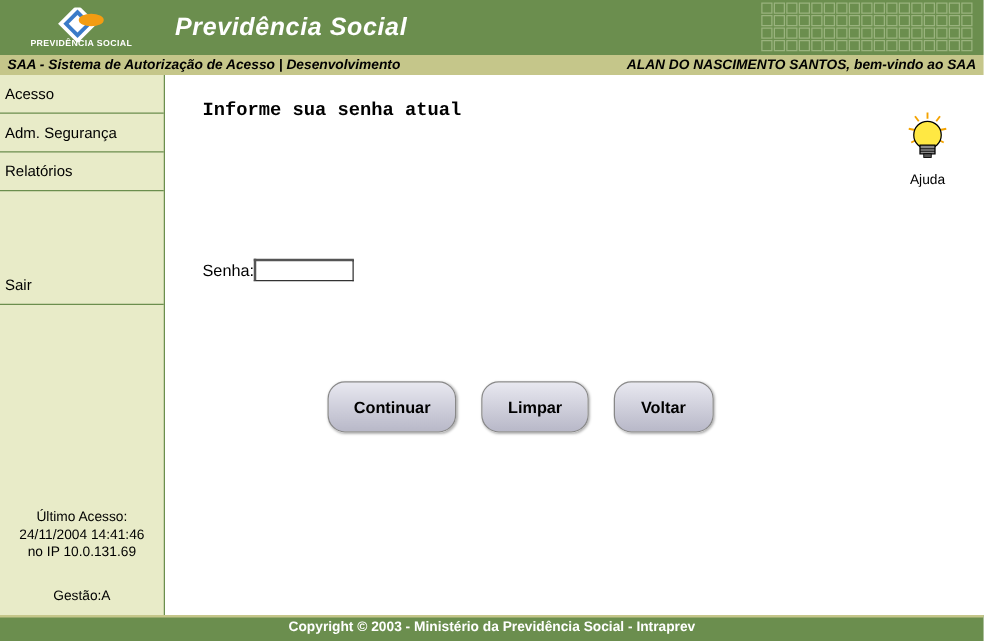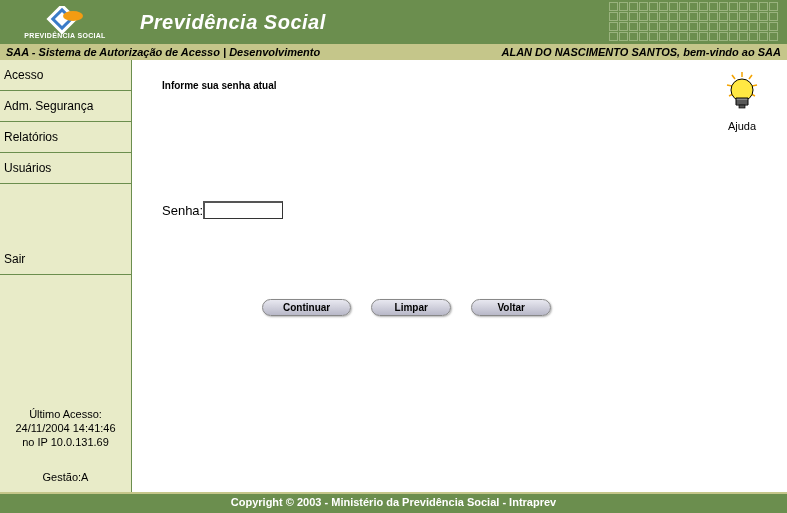--- a/index.html
+++ b/index.html
@@ -111,9 +111,10 @@
       padding: 20px 30px;
     }
     .page-title {
-      font-size: 10px;
-      font-weight: bold;
-      color: #000;
+      font-size: 15px;
+      font-weight: bold;
+      color: #000;
+      font-family: Liberation Mono, monospace;
     }
     .help-box {
       position: absolute;

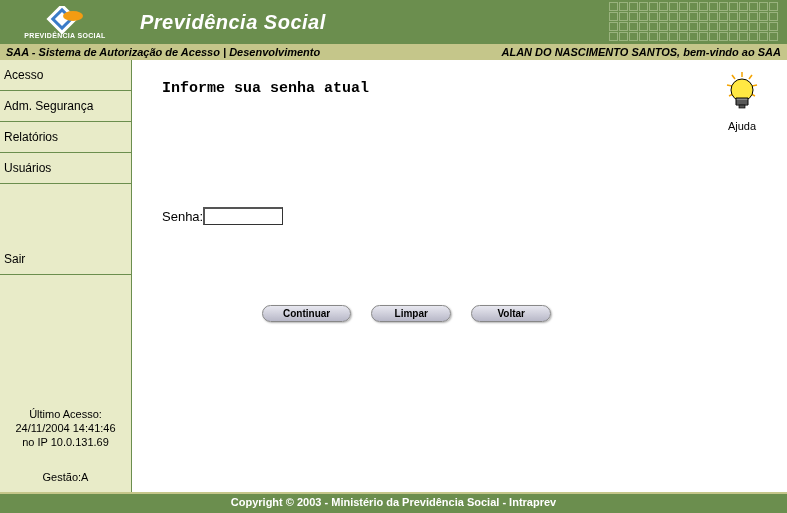--- a/index.html
+++ b/index.html
@@ -118,7 +118,7 @@
     }
     .help-box {
       position: absolute;
-      top: 10px;
+      top: 28px;
       right: 20px;
       width: 50px;
       text-align: center;

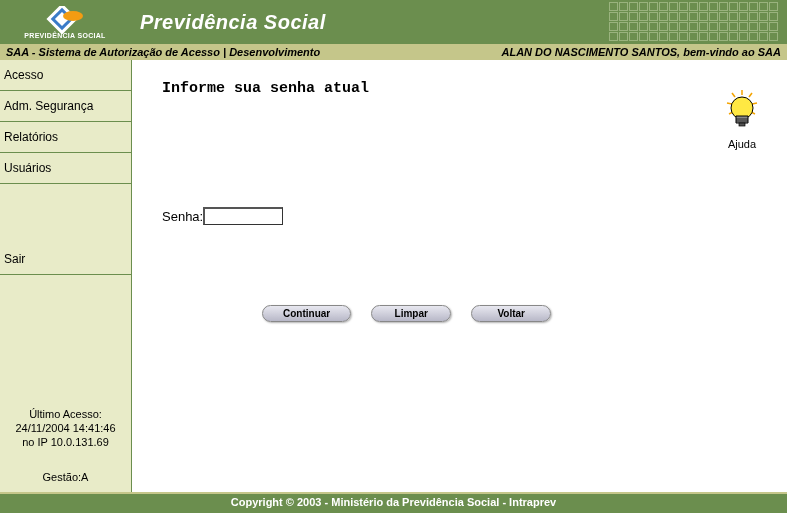--- a/index.html
+++ b/index.html
@@ -284,7 +284,6 @@
     <a class="nav-item">Acesso</a>
     <a class="nav-item">Adm. Segurança</a>
     <a class="nav-item">Relatórios</a>
-    <a class="nav-item">Usuários</a>
     <div class="nav-spacer"></div>
     <a class="nav-item">Sair</a>
     <div class="sidebar-info">

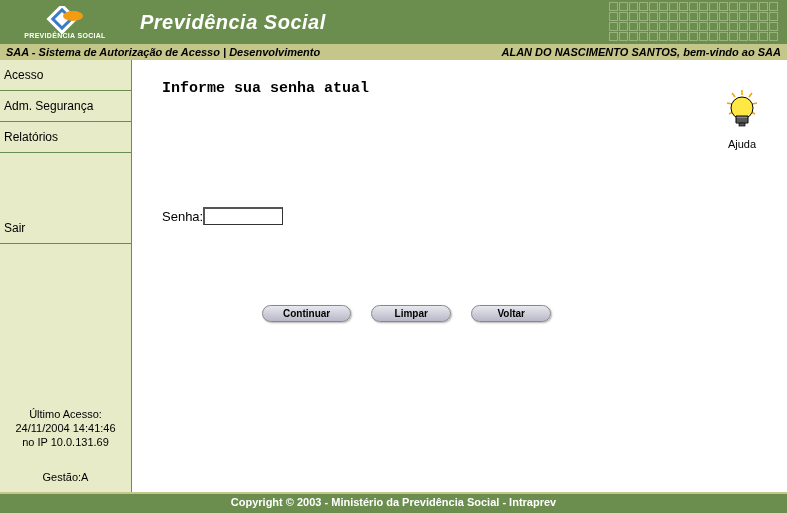--- a/index.html
+++ b/index.html
@@ -157,8 +157,8 @@
       background: linear-gradient(#E8E8F0, #B8B8C8);
       border: 1px solid #888;
       border-radius: 14px;
-      padding: 2px 20px;
-      font-size: 10px;
+      padding: 12px 20px;
+      font-size: 13px;
       font-weight: bold;
       color: #000;
       cursor: pointer;

